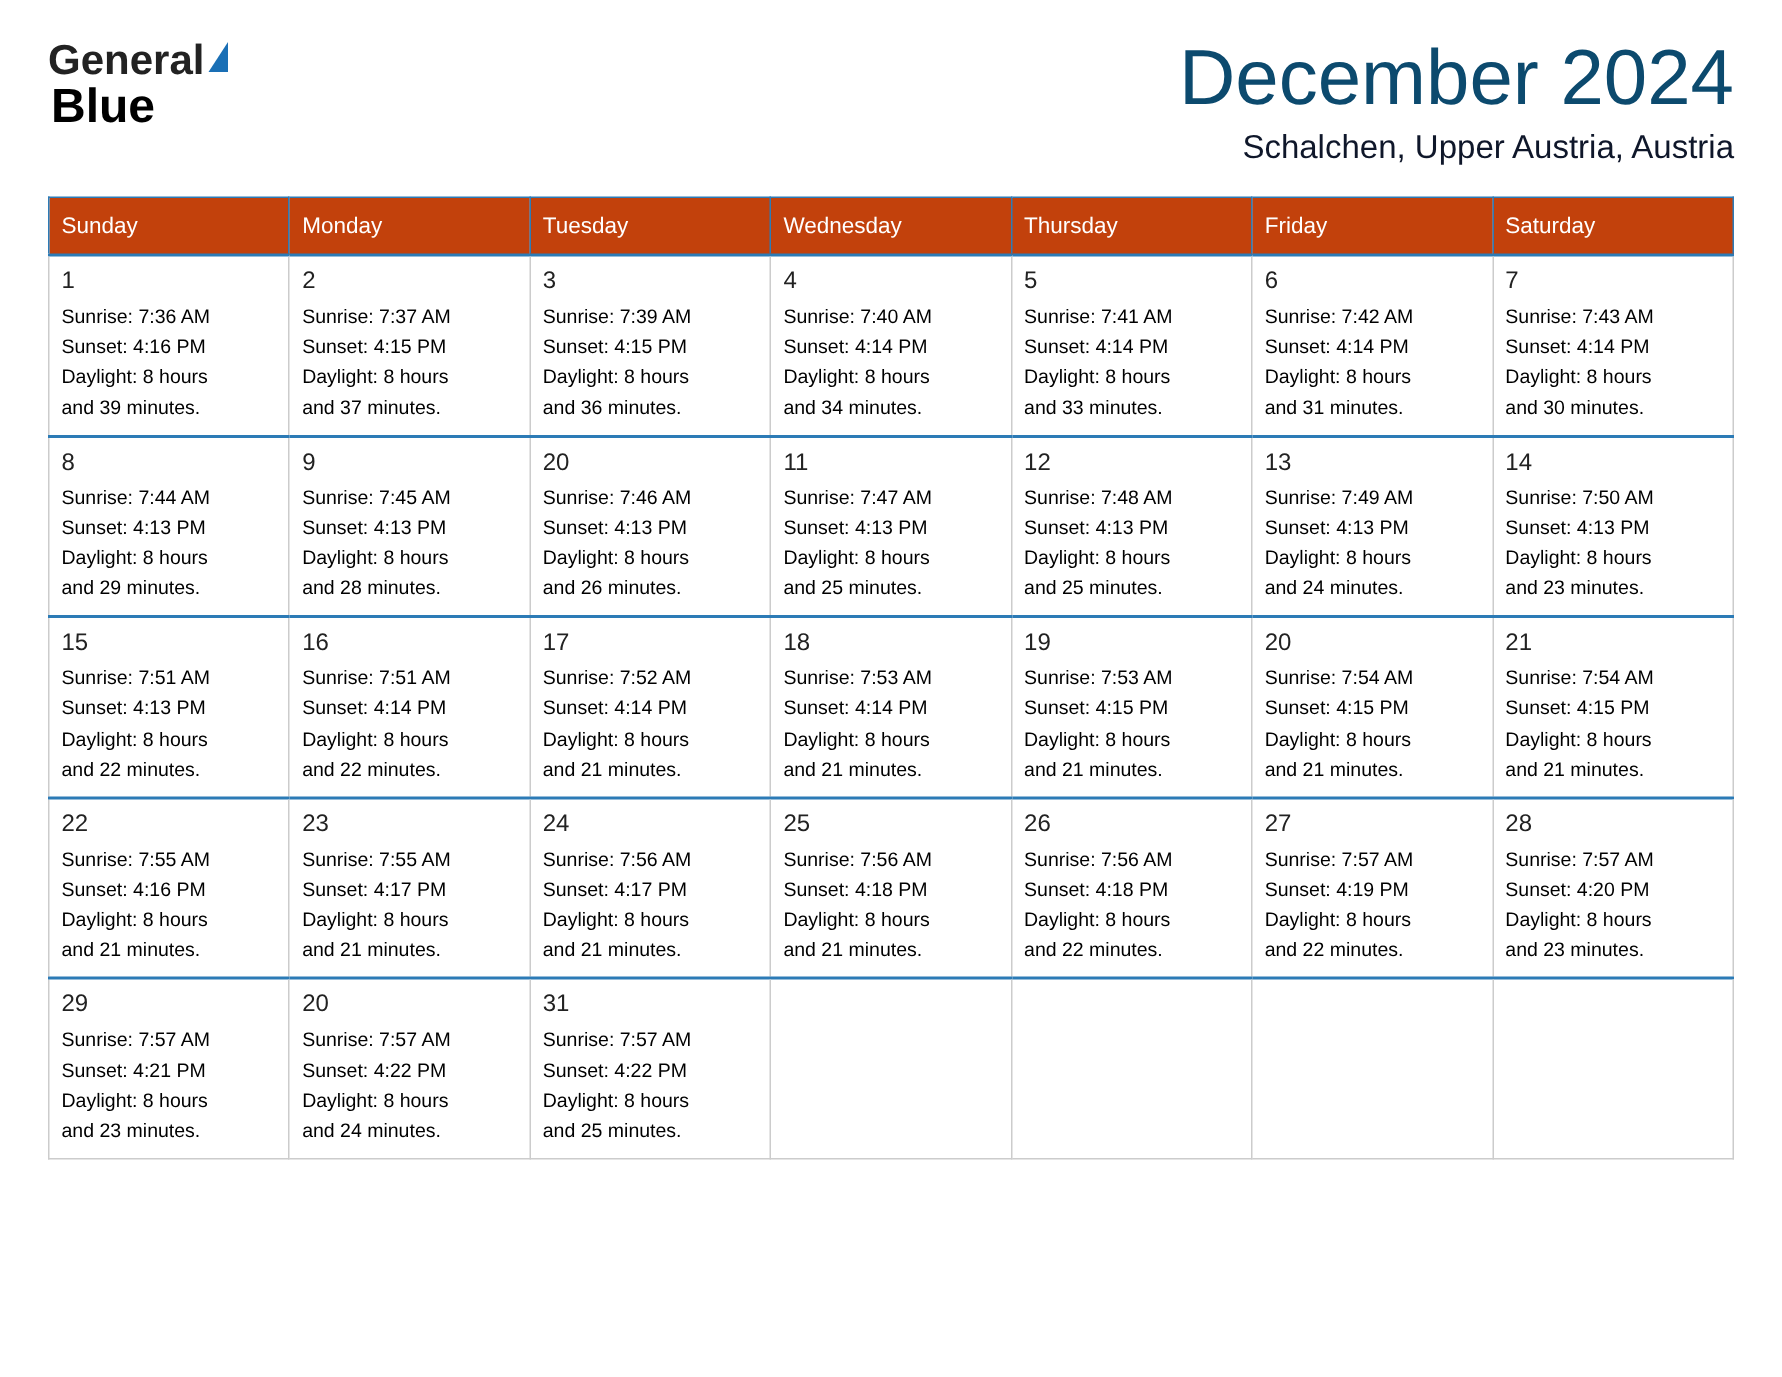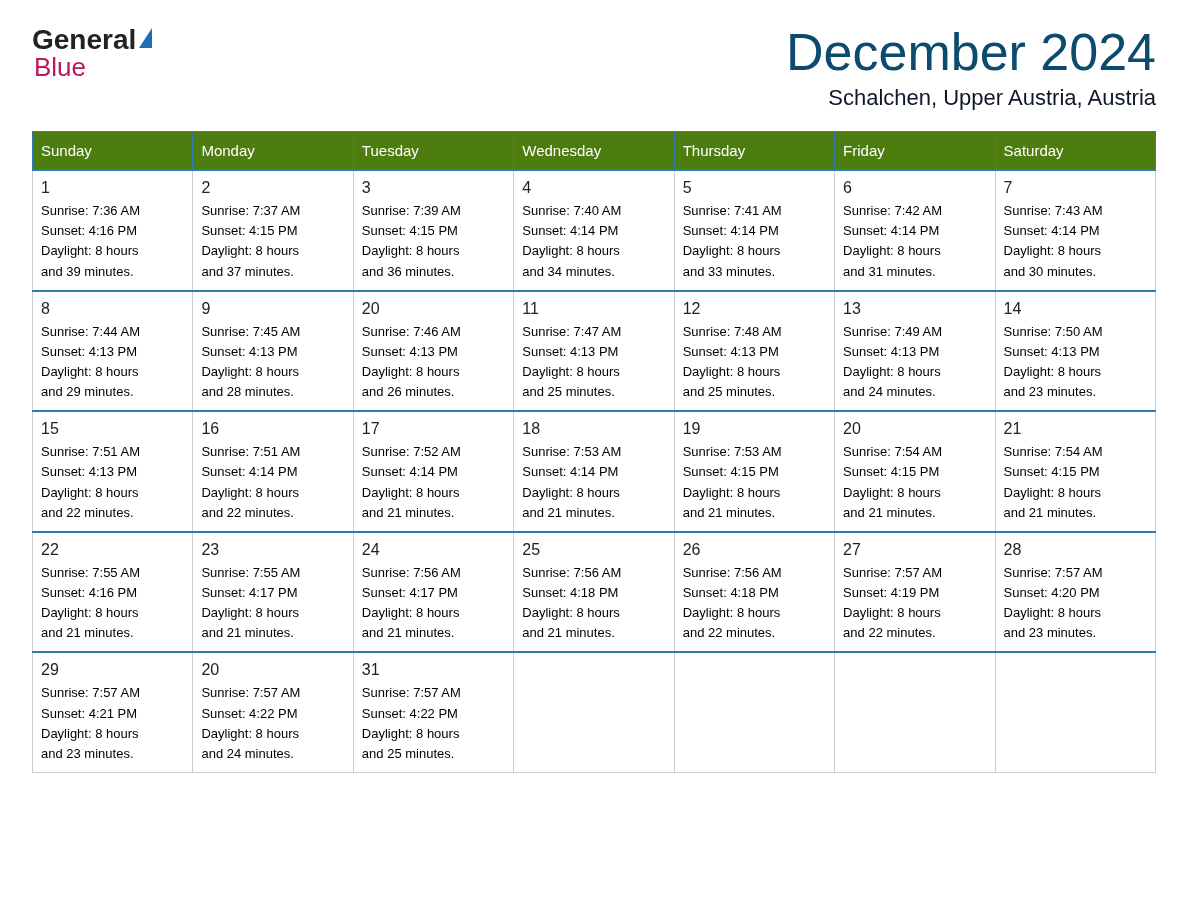--- a/index.html
+++ b/index.html
@@ -84,7 +84,7 @@
       <span style="font-size:28px;font-weight:bold;color:#222;font-family:Arial;">General</span>
       <span style="display:inline-block;width:0;height:0;border-left:13px solid transparent;border-bottom:20px solid #1a6fb5;margin-left:3px;margin-bottom:4px;"></span>
     </div>
-    <div style="font-size:26px;font-weight:normal;color:#be185d;font-family:Arial;margin-top:-4px;margin-left:2px;">Blue</div>
+    <div style="font-size:32px;font-weight:bold;color:#000000;font-family:Arial;margin-top:-4px;margin-left:2px;">Blue</div>
   </div>
   <div class="title-block">
     <div class="month-title">December 2024</div>

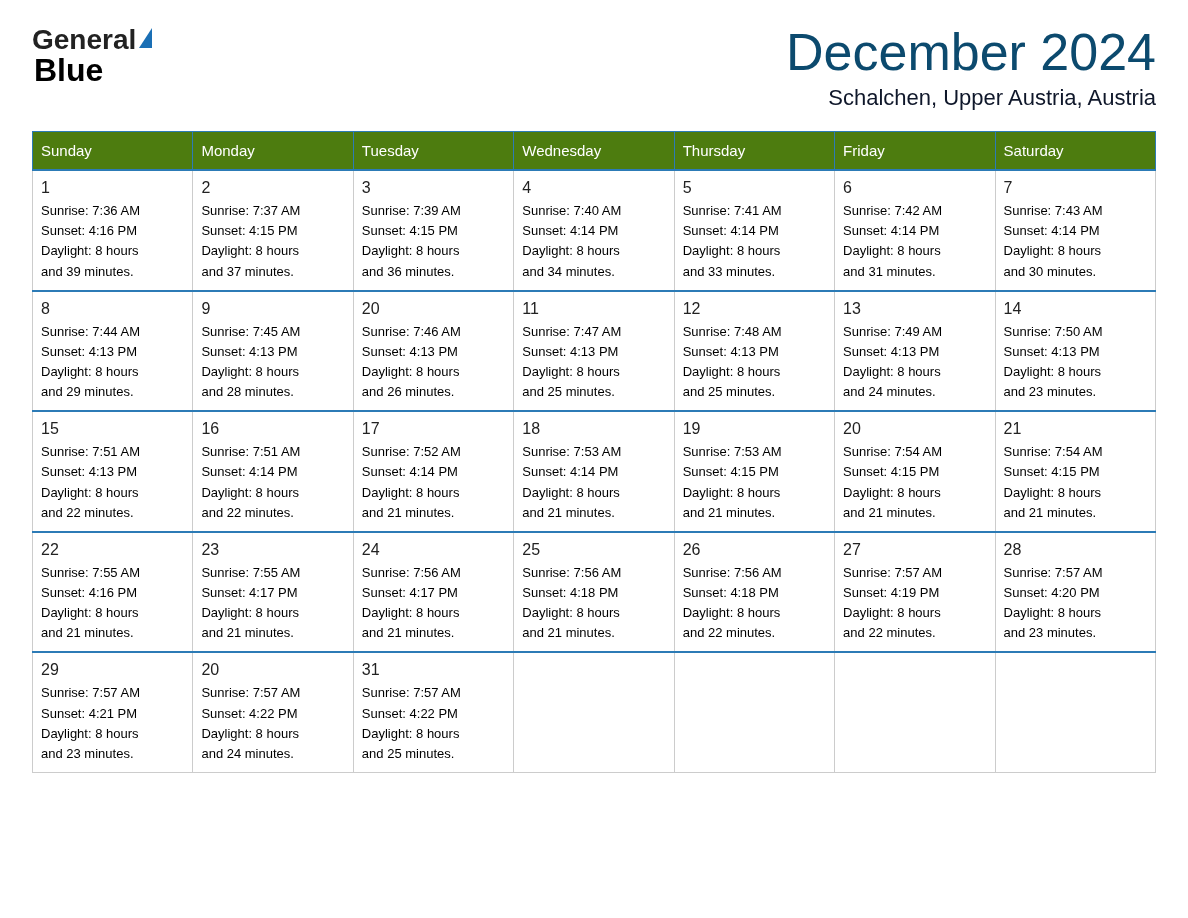--- a/index.html
+++ b/index.html
@@ -41,7 +41,7 @@
       table-layout: fixed;
     }
     thead th {
-      background-color: #4d7c0f;
+      background-color: #c2410c;
       color: #fff;
       font-size: 15px;
       font-weight: normal;

